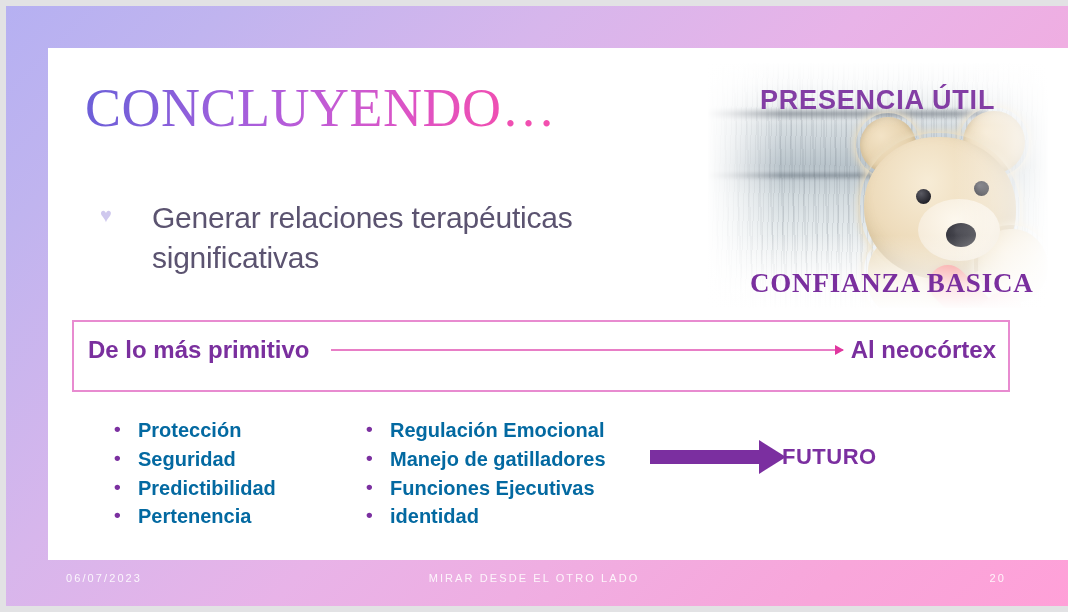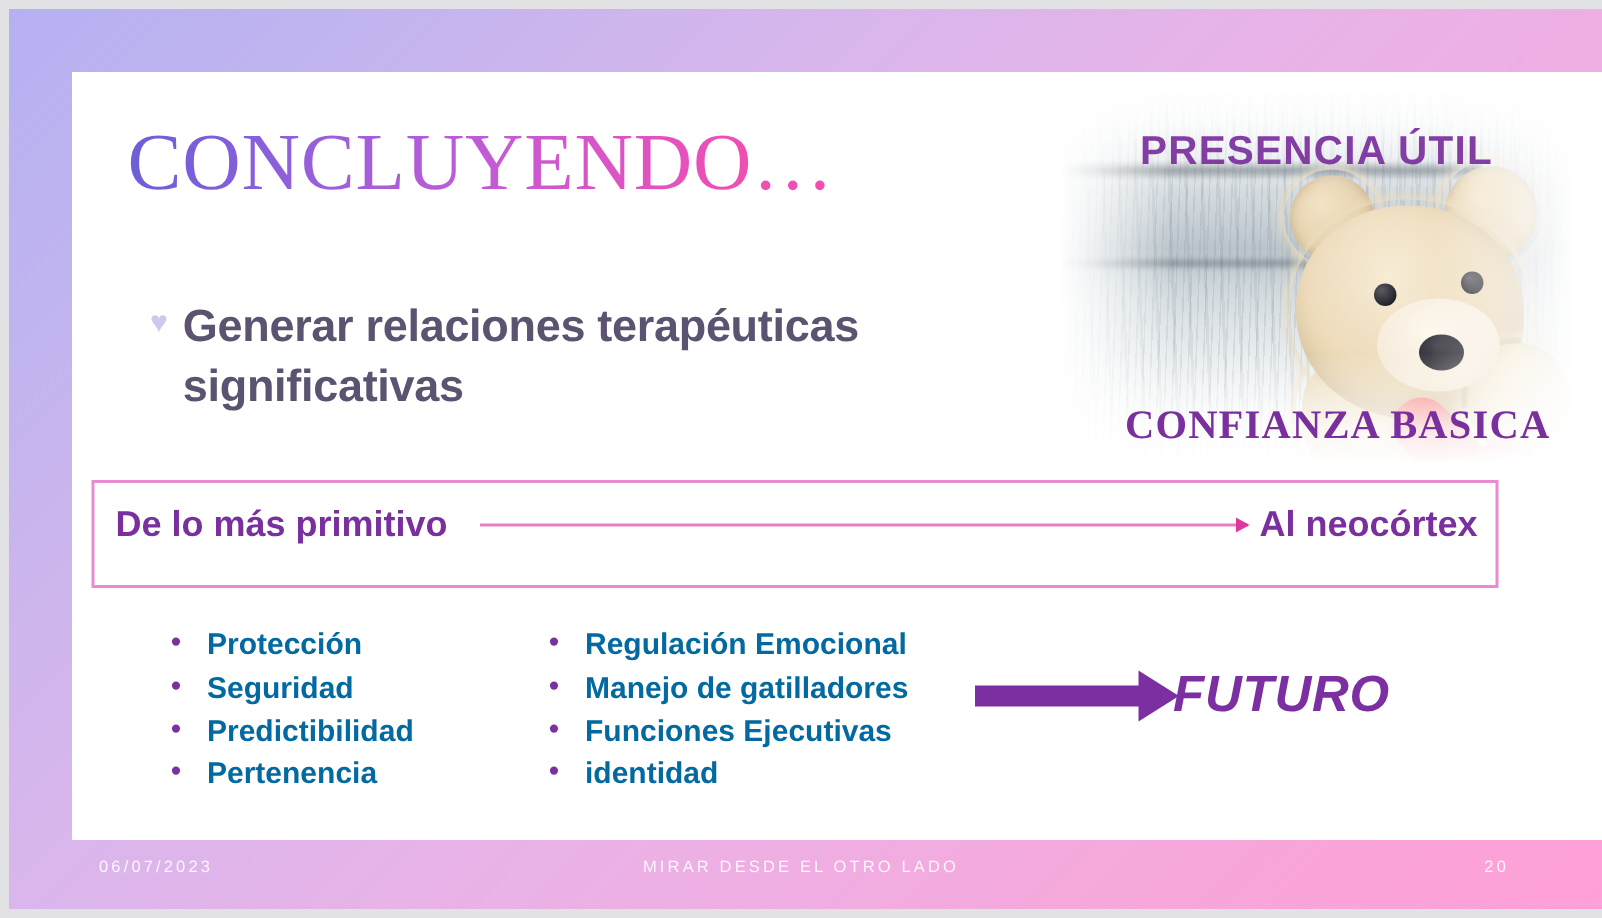--- a/index.html
+++ b/index.html
@@ -102,9 +102,10 @@
   #headline-text {
     color: #5b5370;
     font-size: 30px;
-    font-weight: bold;
+    font-weight: normal;
     line-height: 1.33;
     letter-spacing: -0.2px;
+    margin-left: 30px;
   }
 
   

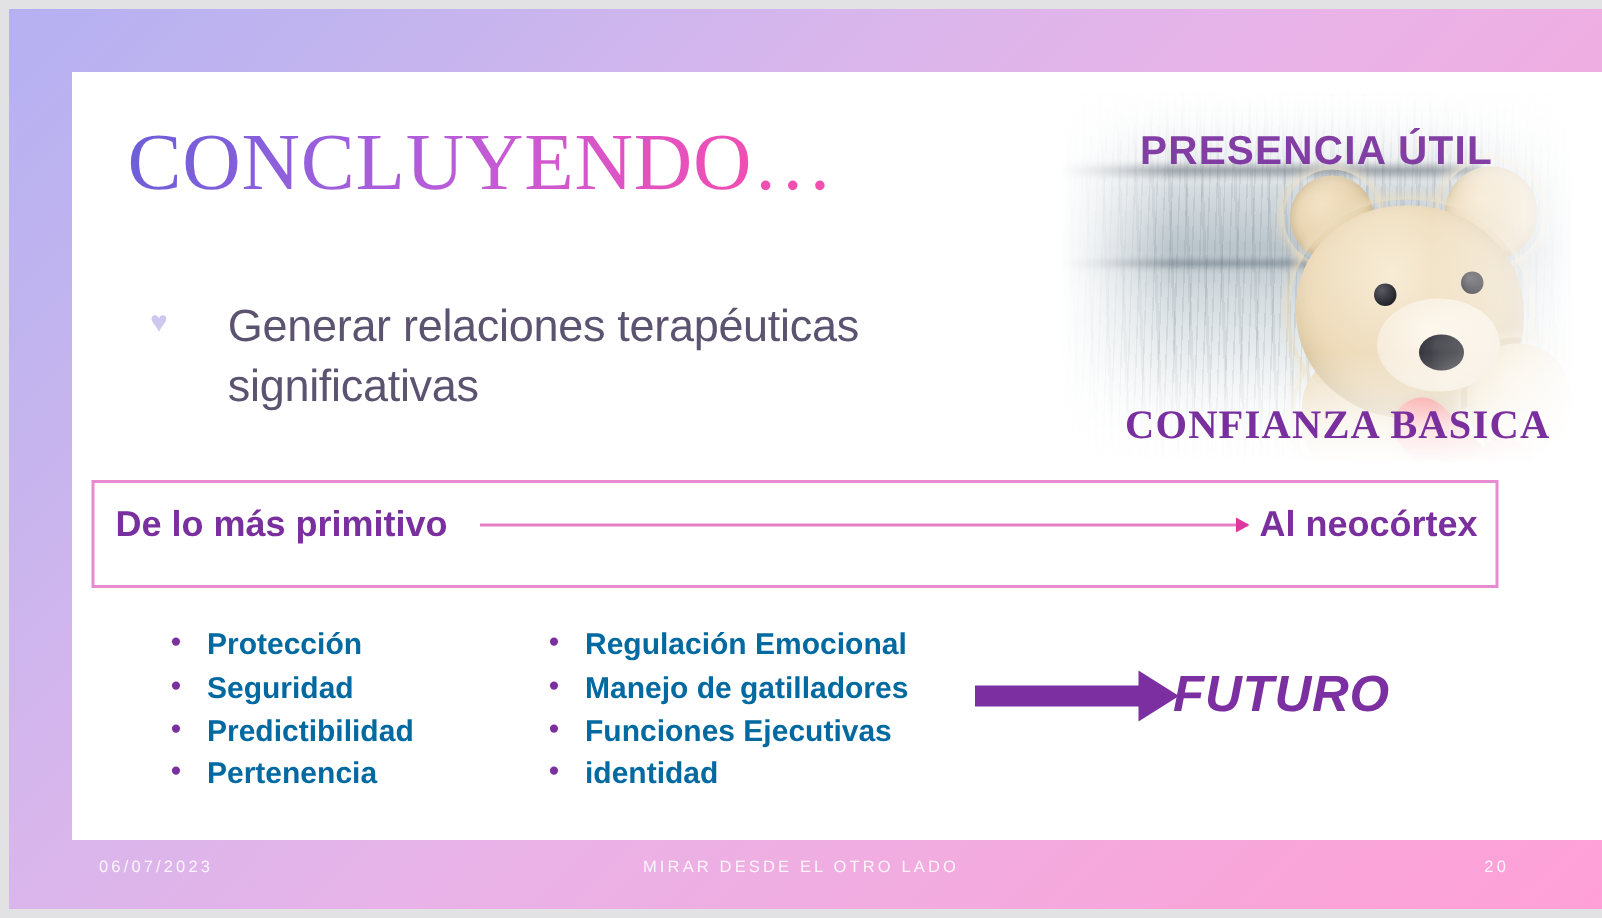--- a/index.html
+++ b/index.html
@@ -242,7 +242,7 @@
   
   #band {
     position: absolute;
-    left: 13px;
+    left: 24px;
     top: 272px;
     width: 938px;
     height: 72px;

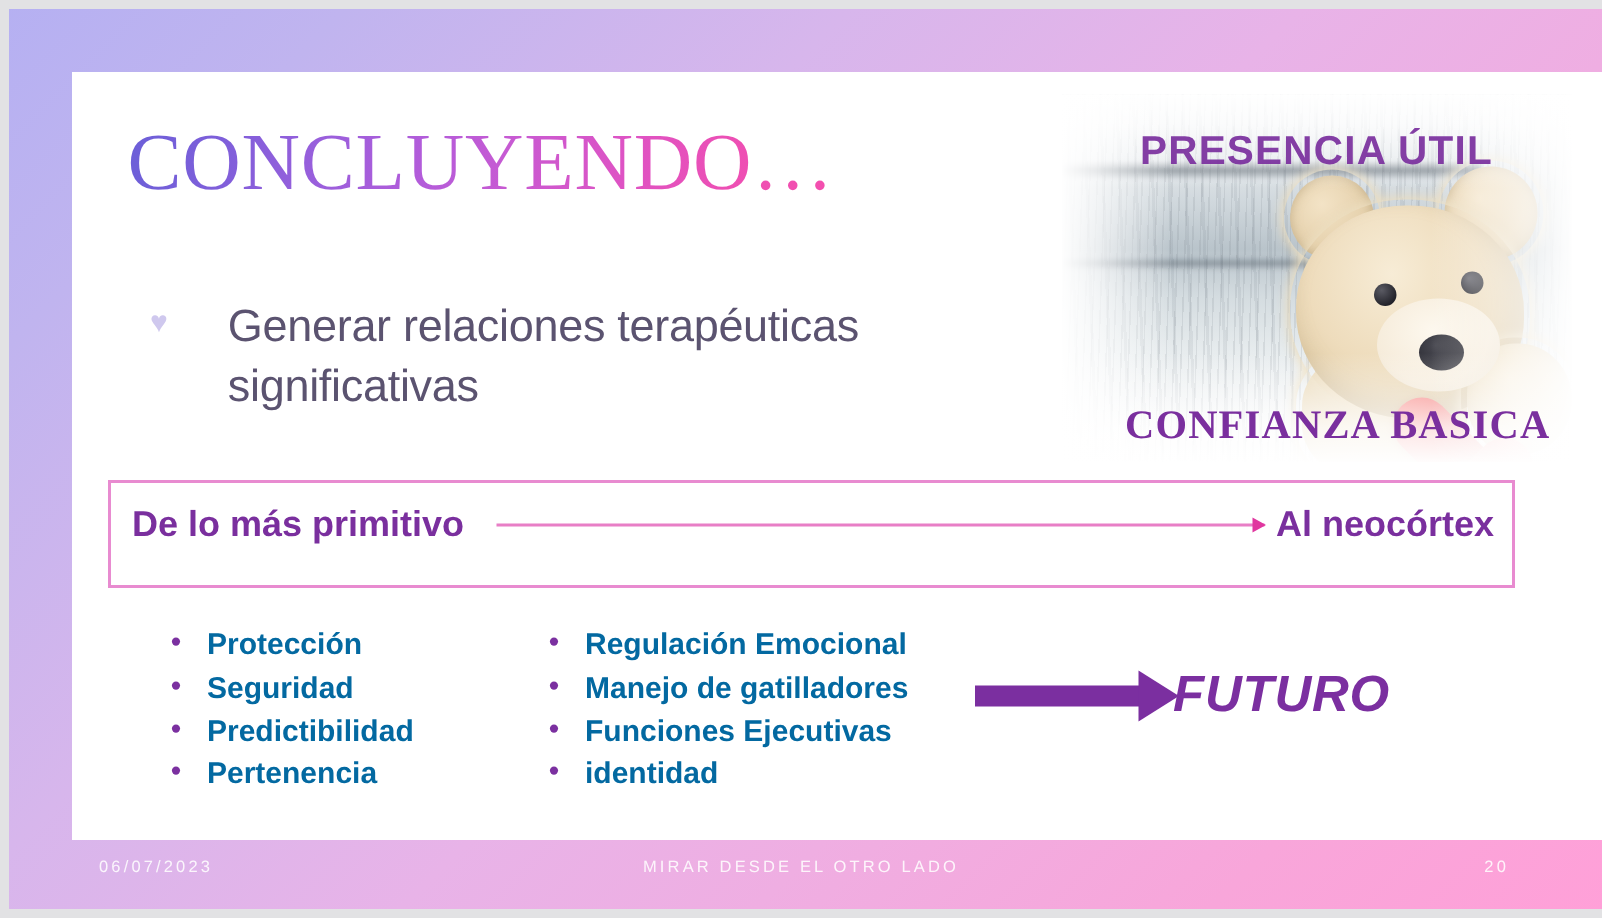--- a/index.html
+++ b/index.html
@@ -340,12 +340,11 @@
     border-bottom: 17px solid transparent;
   }
   #future-label {
-    font-size: 34px;
+    font-size: 22px;
     font-weight: bold;
     color: #7b2fa0;
     letter-spacing: 0.5px;
     white-space: nowrap;
-    font-style: italic;
   }
 
   

